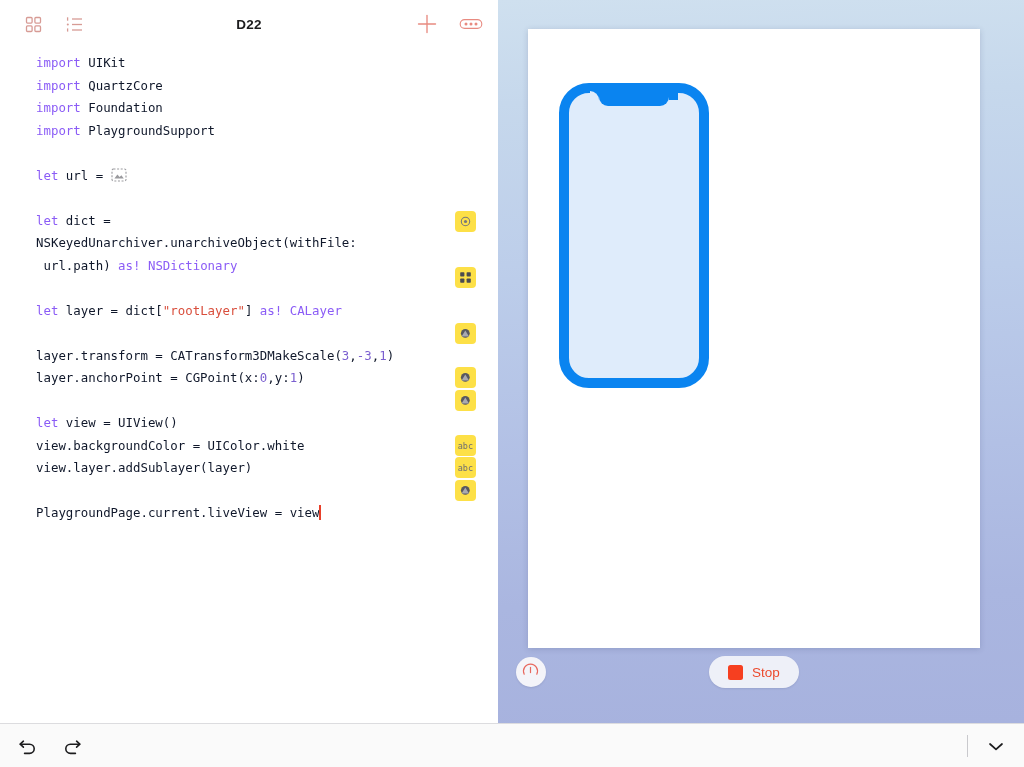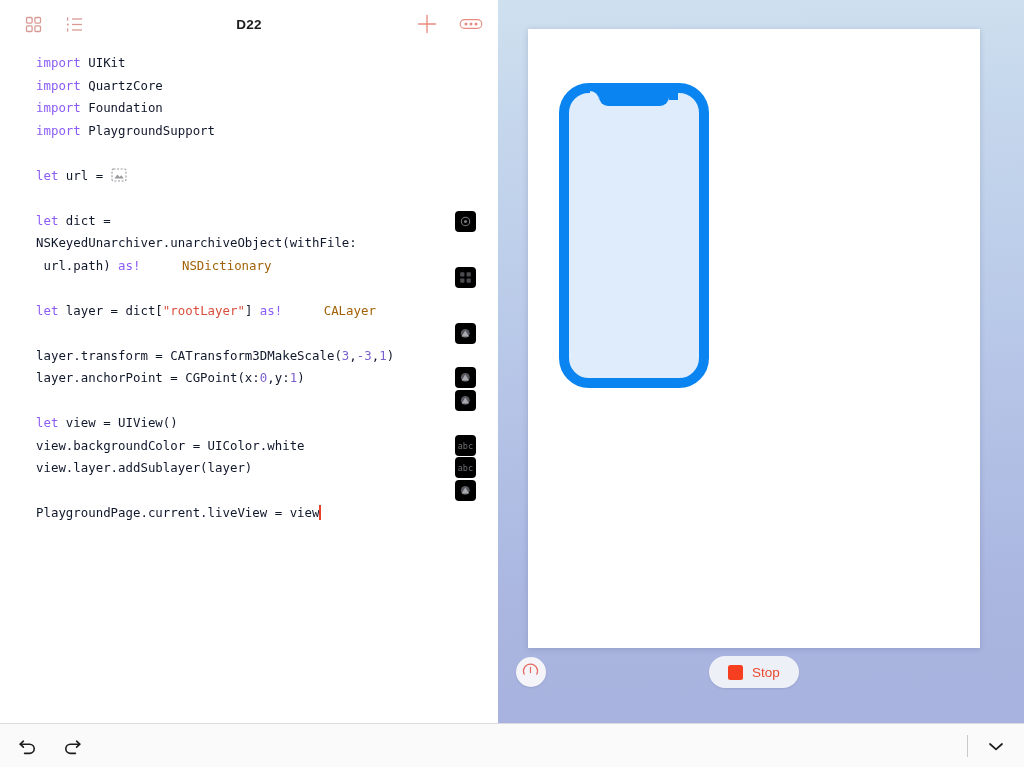--- a/index.html
+++ b/index.html
@@ -76,7 +76,7 @@
   }
   .code .ln { min-height: 22.5px; position: relative; }
   .kw   { color: #8b5cf6; }
-  .type { color: #a16207; margin-left: 34px; }
+  .type { color: #8b5cf6; }
   .str  { color: #d94f3d; }
   .num  { color: #7b5fd0; }
   .plain{ color: #0f172a; }

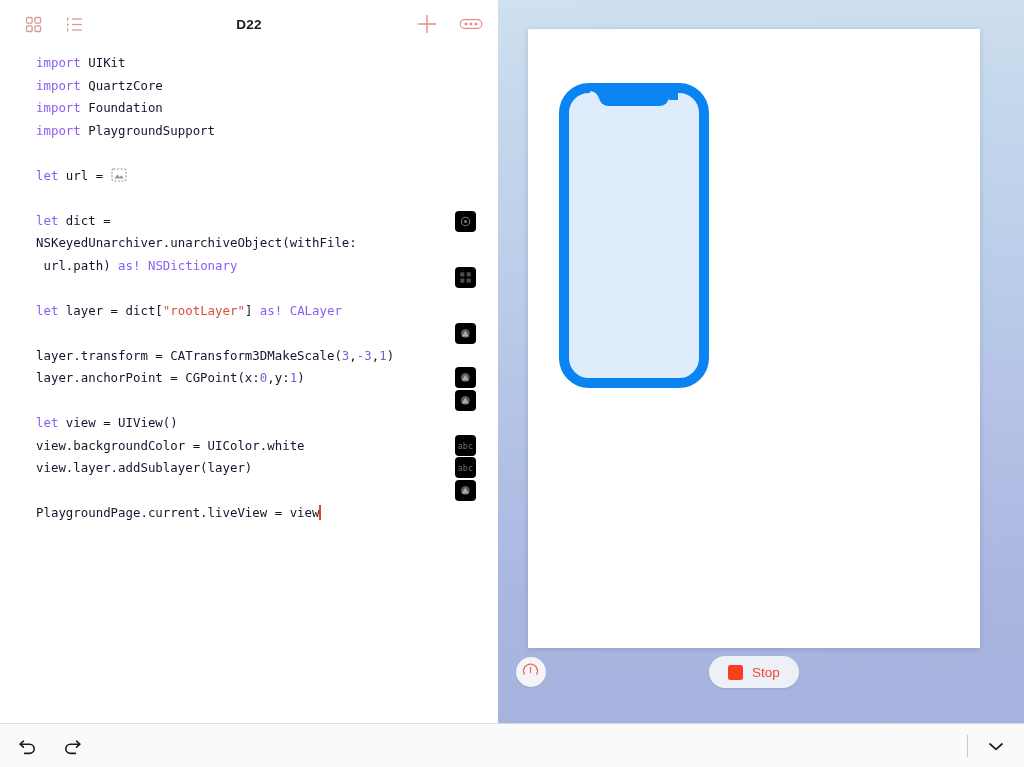--- a/index.html
+++ b/index.html
@@ -105,7 +105,7 @@
     right: 0;
     width: 21px; height: 21px;
     border-radius: 4px;
-    background: #000000;
+    background: #fde047;
     display: flex; align-items: center; justify-content: center;
     cursor: pointer;
     font-size: 8.5px;

